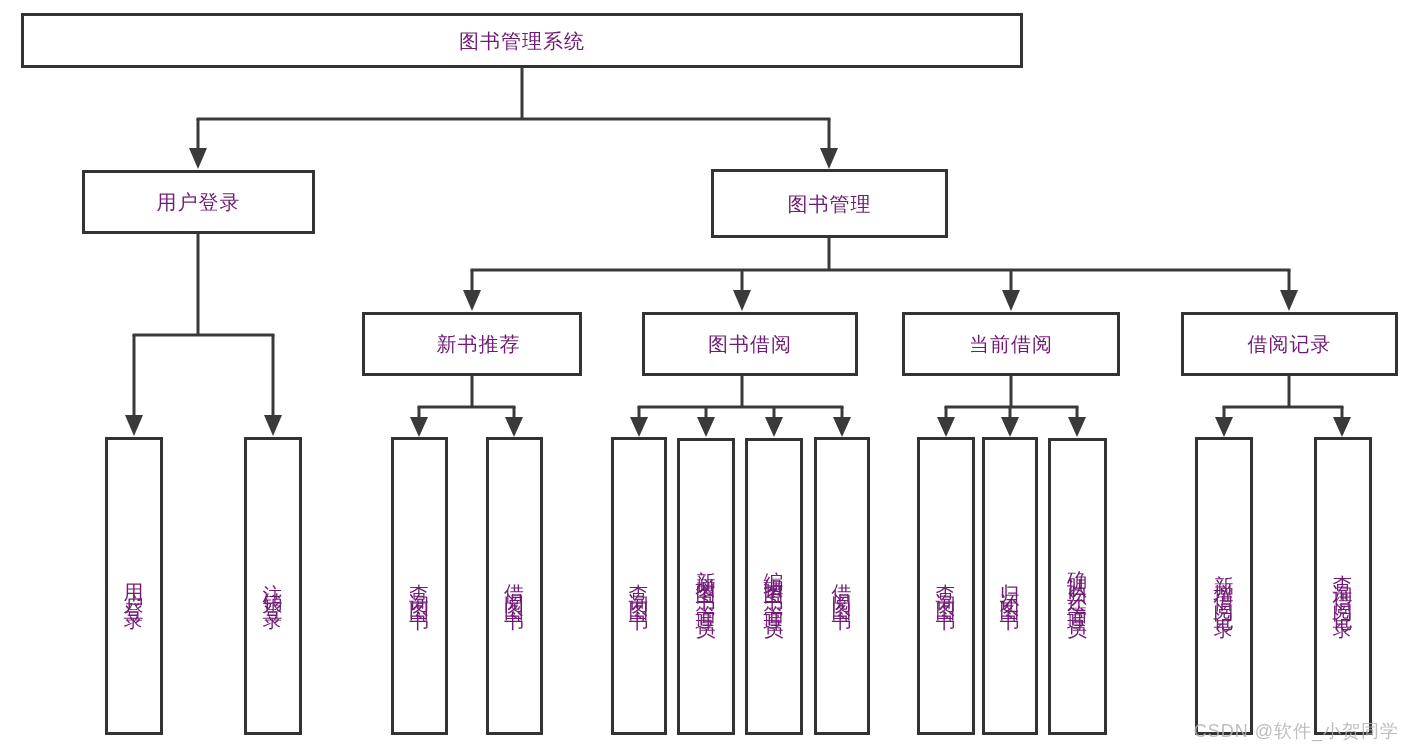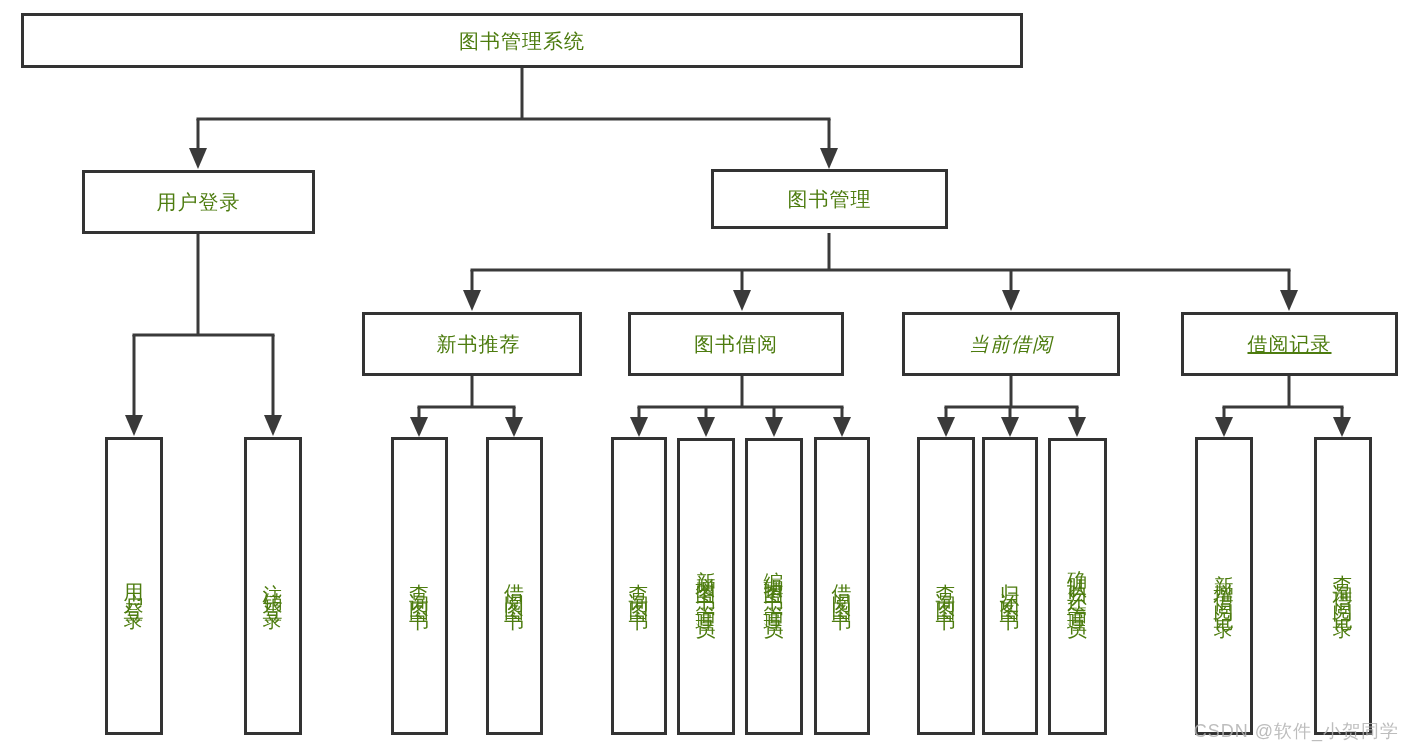--- a/index.html
+++ b/index.html
@@ -21,7 +21,7 @@
     box-sizing: border-box;
     border: 3px solid #333333;
     background: #ffffff;
-    color: #4d7c0f;
+    color: #701a75;
     display: flex;
     align-items: center;
     justify-content: center;

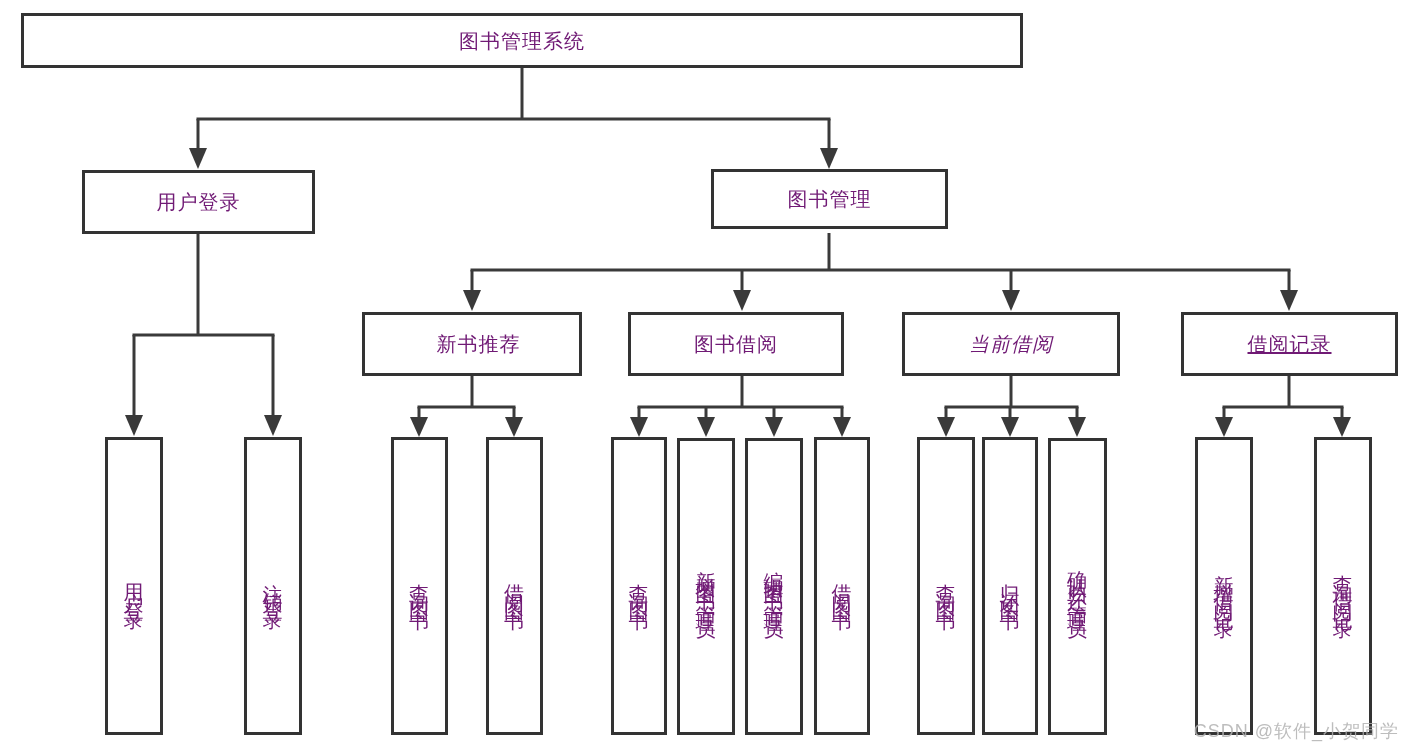--- a/index.html
+++ b/index.html
@@ -125,7 +125,7 @@
   <div class="node" style="left:21px; top:13px; width:1002px; height:55px;">图书管理系统</div>
 
   <div class="node" style="left:82px; top:170px; width:233px; height:64px;">用户登录</div>
-  <div class="node" style="left:711px; top:169px; width:237px; height:60px;">图书管理</div>
+  <div class="node" style="left:711px; top:169px; width:237px; height:69px;">图书管理</div>
 
   <div class="node" style="left:362px; top:312px; width:220px; height:64px;padding-left:13px;">新书推荐</div>
   <div class="node" style="left:628px; top:312px; width:216px; height:64px;text-align:right;">图书借阅</div>

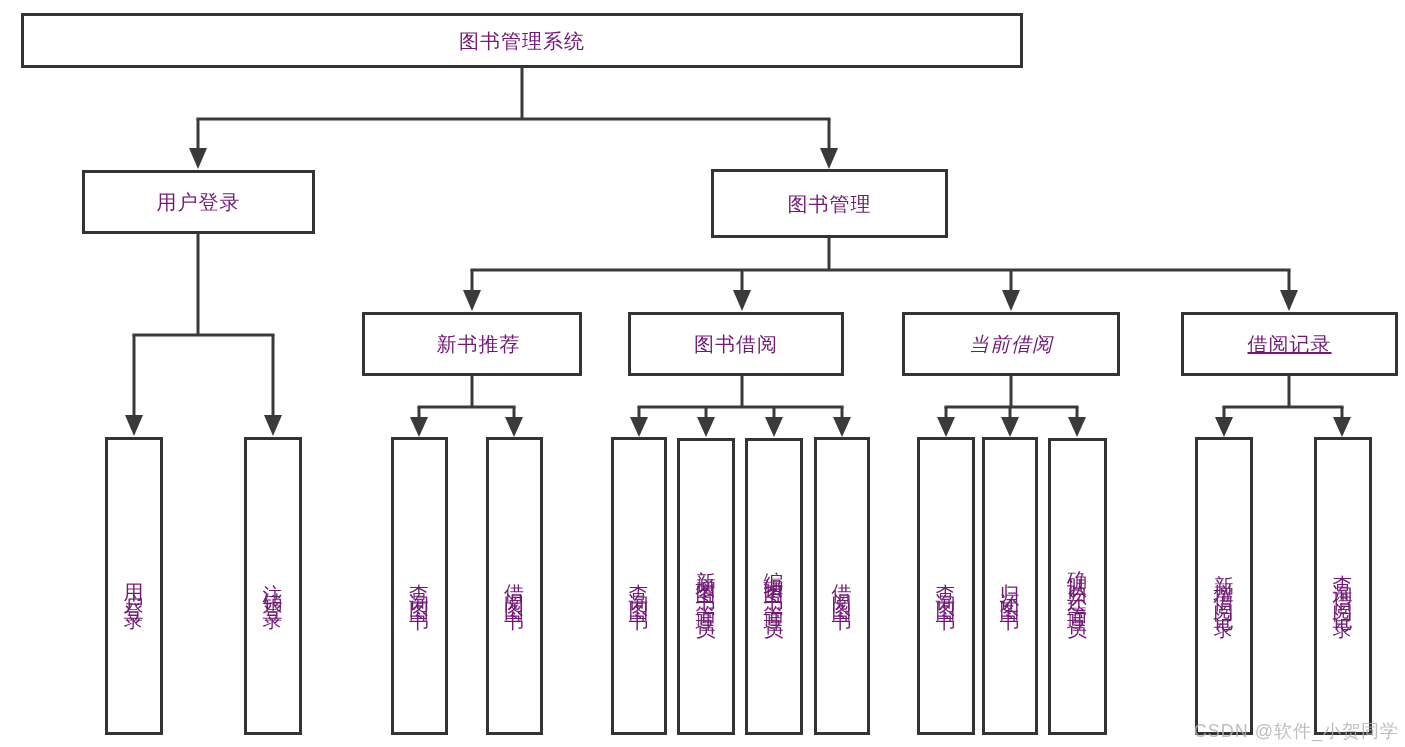--- a/index.html
+++ b/index.html
@@ -128,7 +128,7 @@
   <div class="node" style="left:711px; top:169px; width:237px; height:69px;">图书管理</div>
 
   <div class="node" style="left:362px; top:312px; width:220px; height:64px;padding-left:13px;">新书推荐</div>
-  <div class="node" style="left:628px; top:312px; width:216px; height:64px;text-align:right;">图书借阅</div>
+  <div class="node" style="left:642px; top:312px; width:216px; height:64px;text-align:right;">图书借阅</div>
   <div class="node" style="left:902px; top:312px; width:218px; height:64px;font-style:italic;">当前借阅</div>
   <div class="node" style="left:1181px; top:312px; width:217px; height:64px;text-decoration:underline;">借阅记录</div>
 

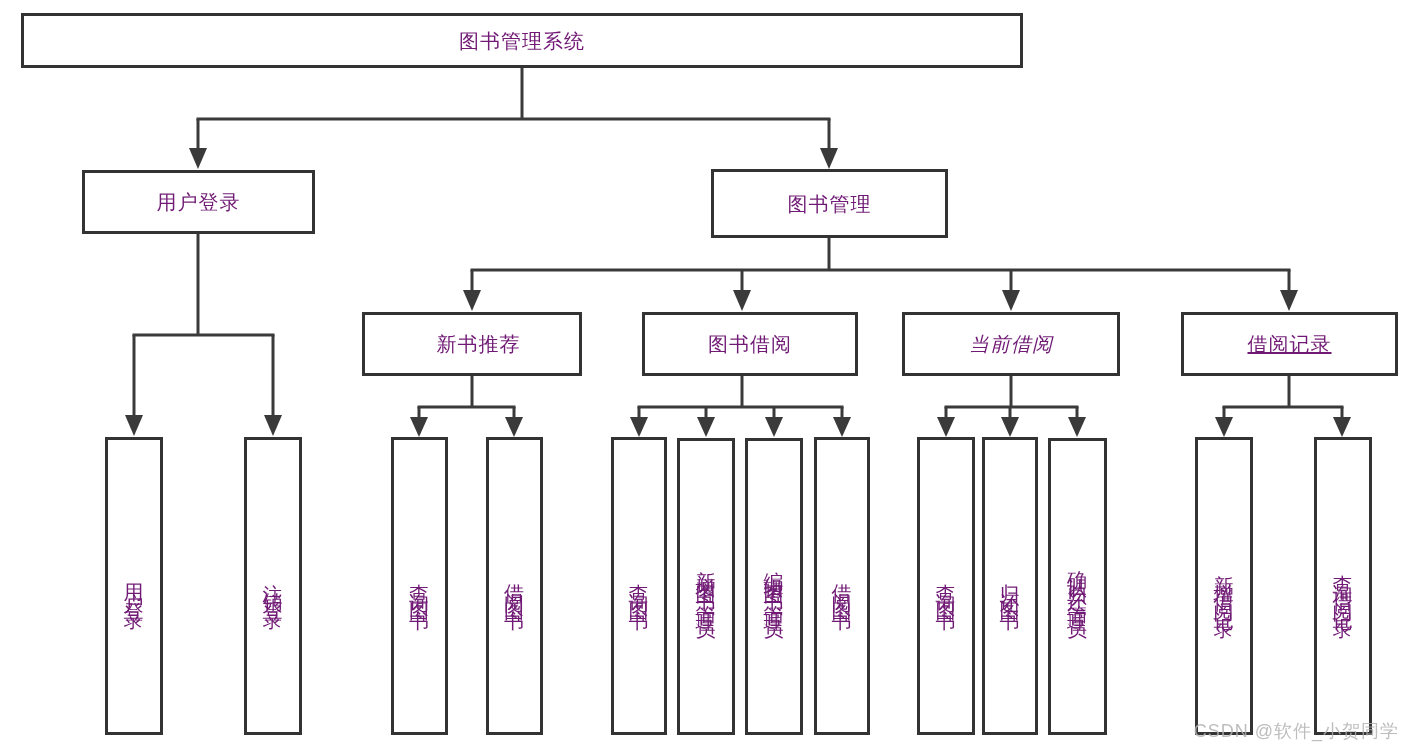--- a/index.html
+++ b/index.html
@@ -129,7 +129,7 @@
 
   <div class="node" style="left:362px; top:312px; width:220px; height:64px;padding-left:13px;">新书推荐</div>
   <div class="node" style="left:642px; top:312px; width:216px; height:64px;text-align:right;">图书借阅</div>
-  <div class="node" style="left:902px; top:312px; width:218px; height:64px;font-style:italic;">当前借阅</div>
+  <div class="node" style="left:902px; top:312px; width:218px; height:64px;">当前借阅</div>
   <div class="node" style="left:1181px; top:312px; width:217px; height:64px;text-decoration:underline;">借阅记录</div>
 
   <div class="node vnode" style="left:105px; top:437px; width:58px; height:298px;">用户登录</div>

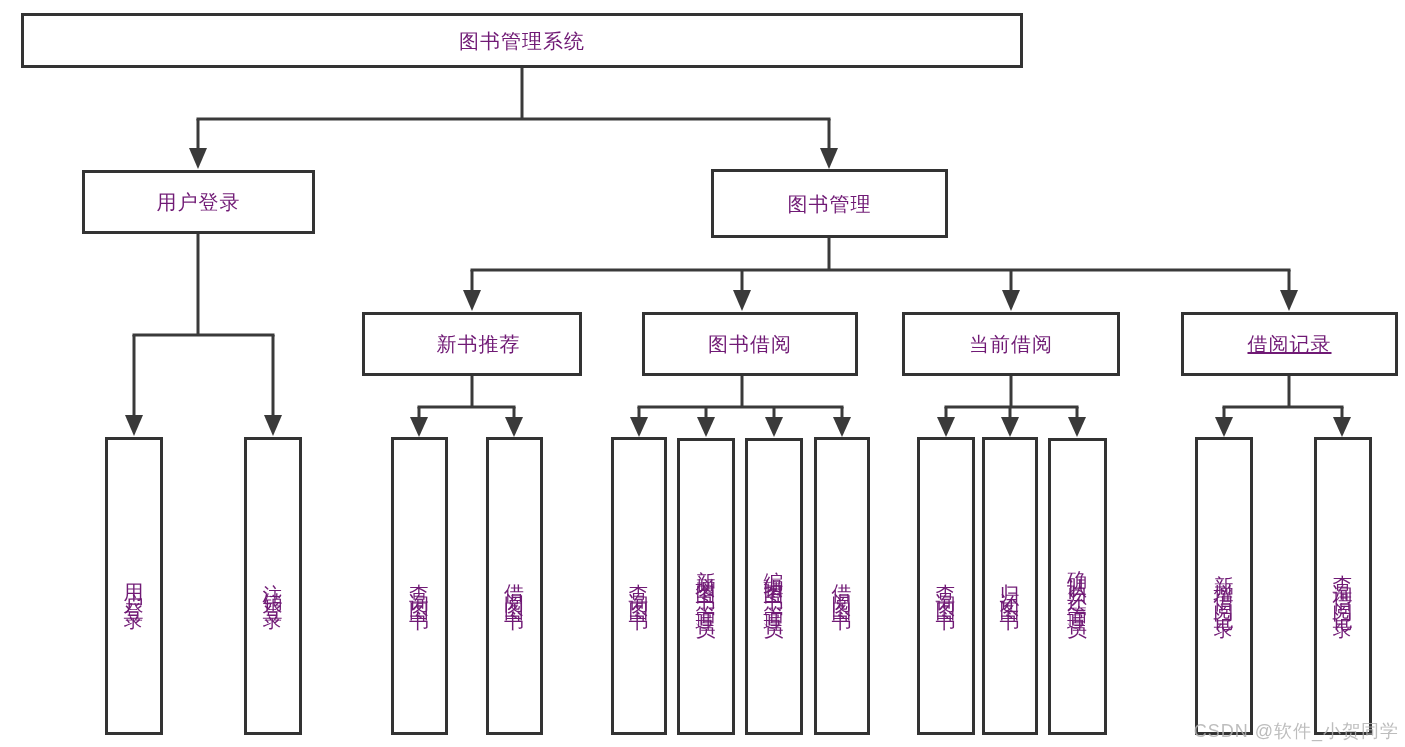--- a/index.html
+++ b/index.html
@@ -130,7 +130,7 @@
   <div class="node" style="left:362px; top:312px; width:220px; height:64px;padding-left:13px;">新书推荐</div>
   <div class="node" style="left:642px; top:312px; width:216px; height:64px;text-align:right;">图书借阅</div>
   <div class="node" style="left:902px; top:312px; width:218px; height:64px;">当前借阅</div>
-  <div class="node" style="left:1181px; top:312px; width:217px; height:64px;text-decoration:underline;">借阅记录</div>
+  <div class="node" style="left:1181px; top:312px; width:217px; height:64px;">借阅记录</div>
 
   <div class="node vnode" style="left:105px; top:437px; width:58px; height:298px;">用户登录</div>
   <div class="node vnode" style="left:244px; top:437px; width:58px; height:298px;">注销登录</div>

